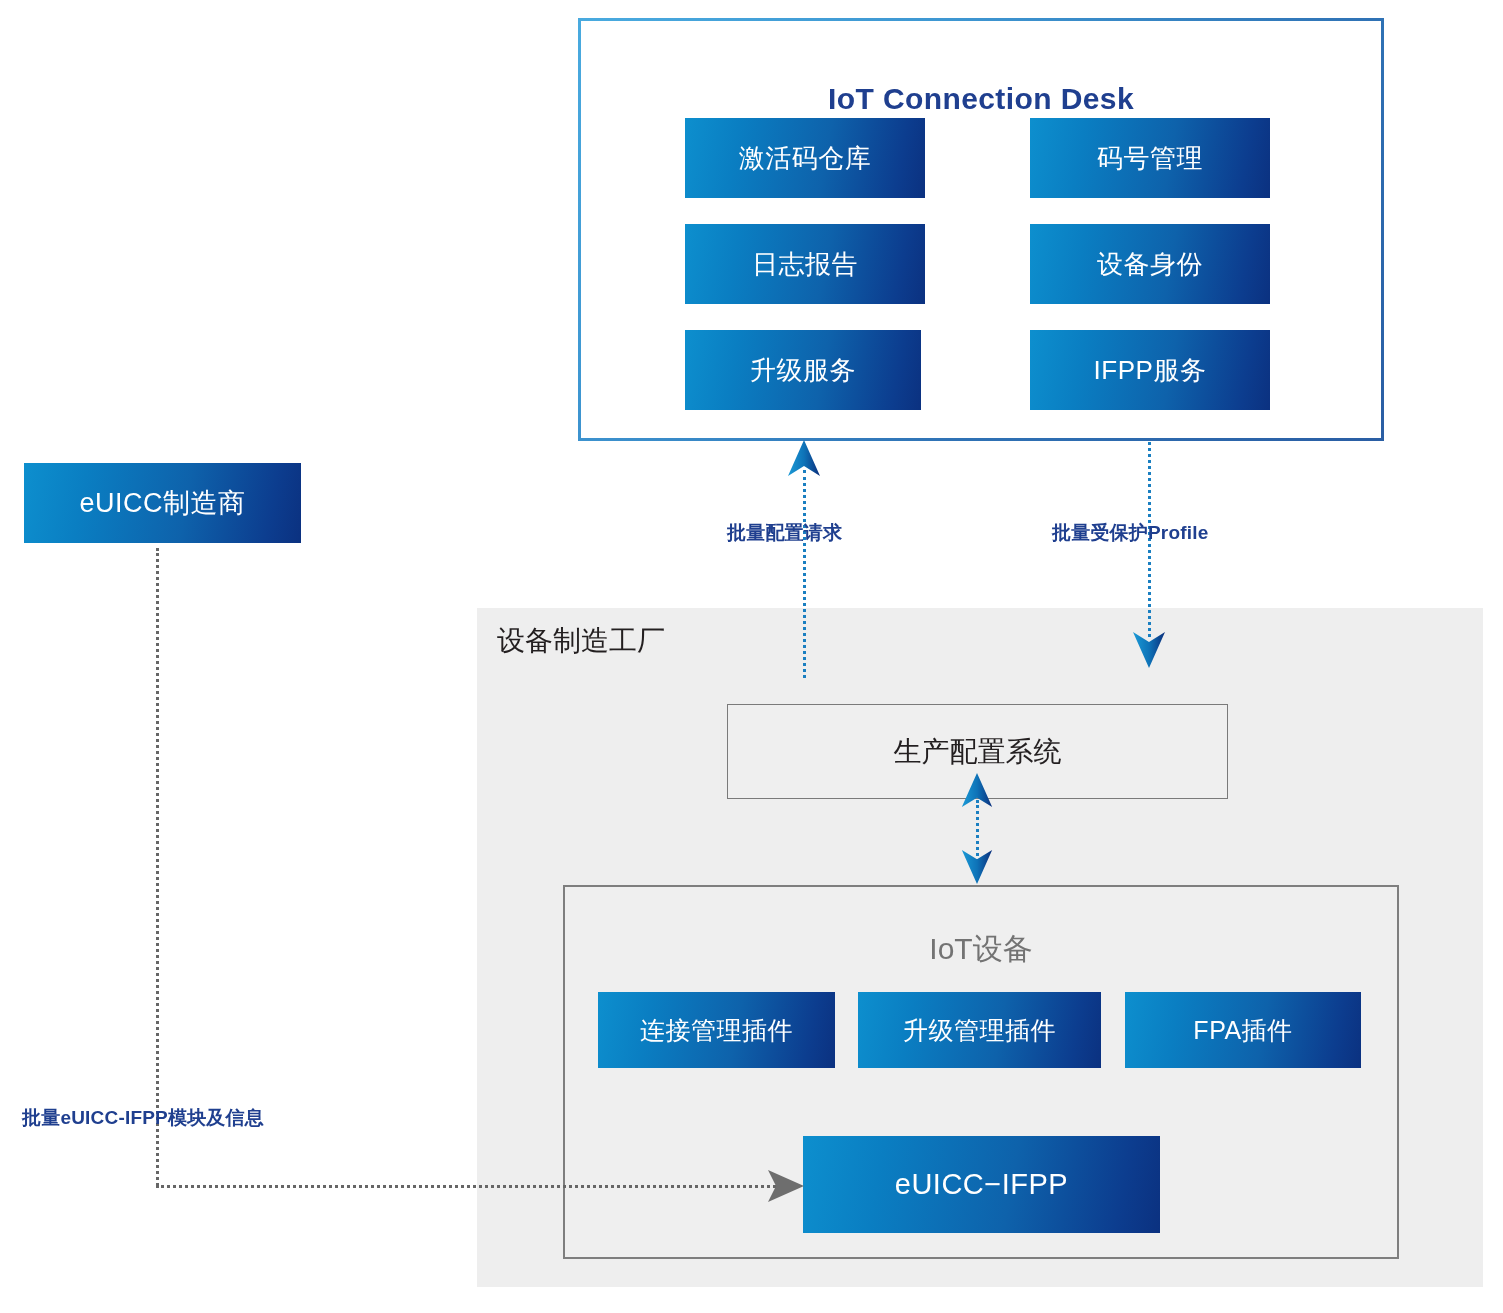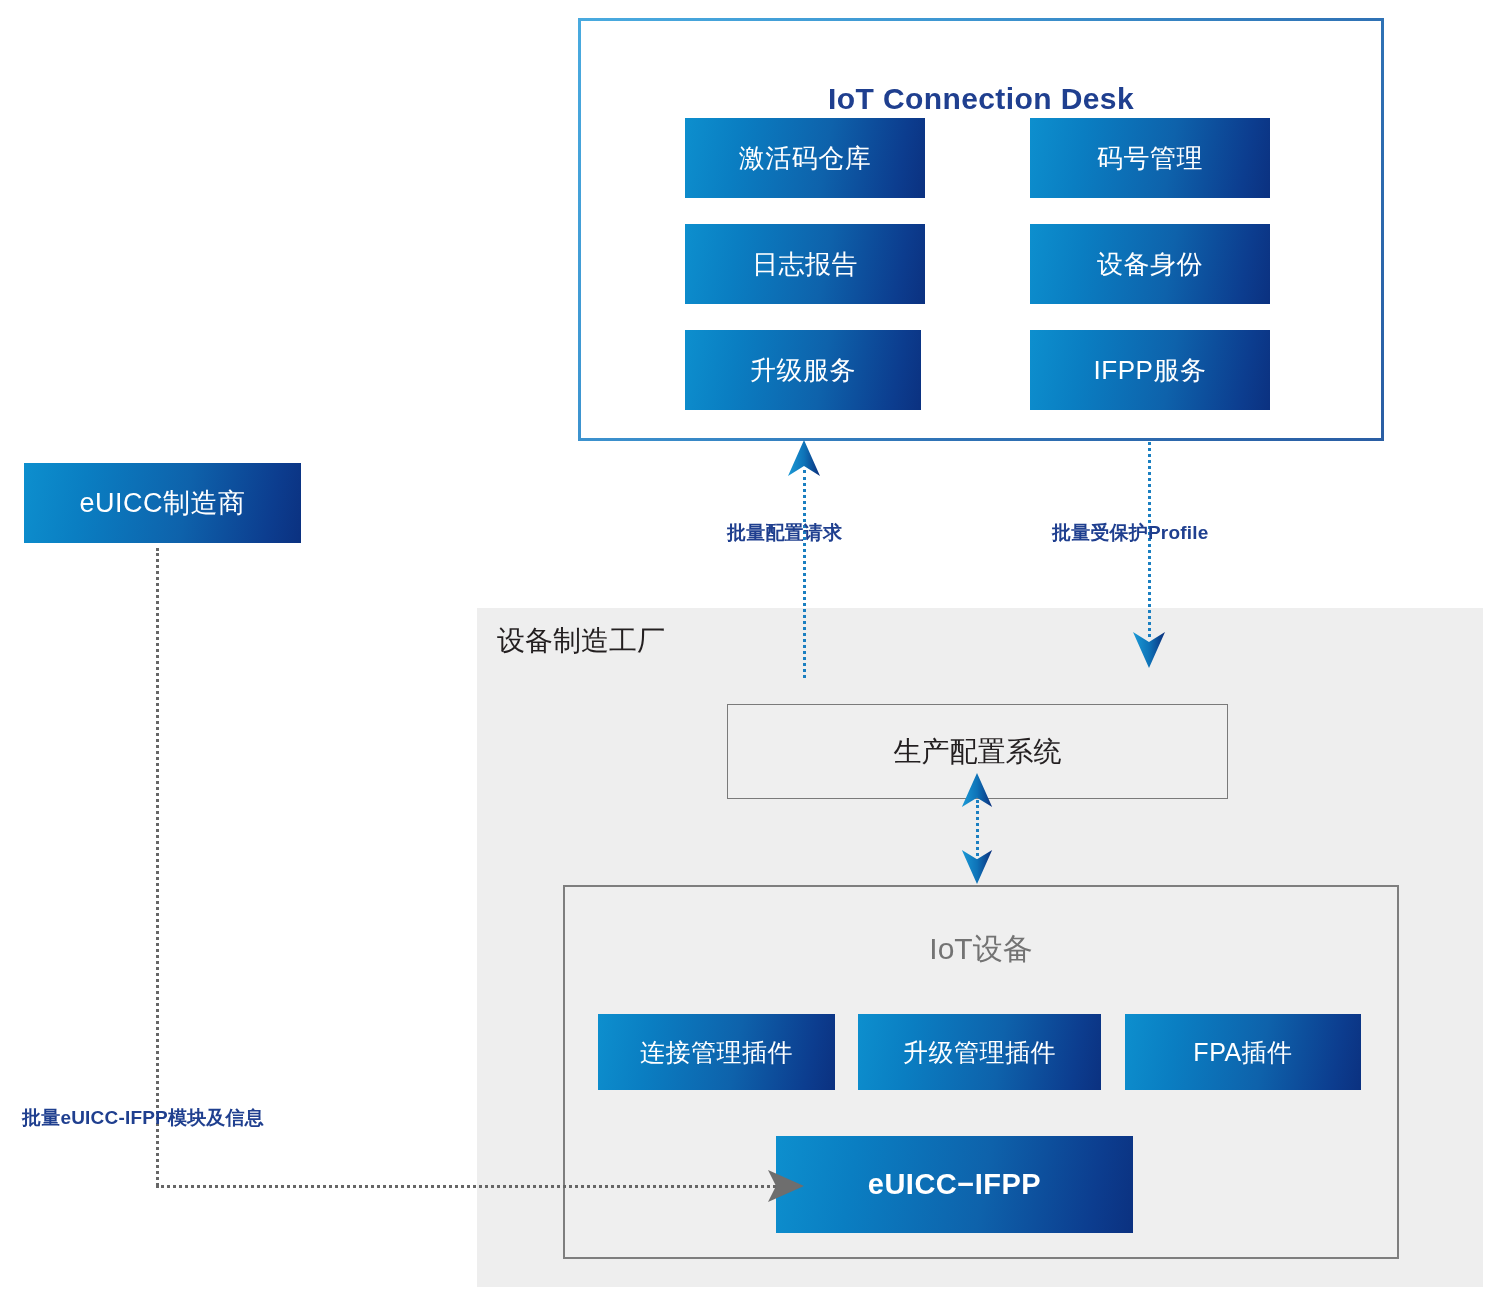--- a/index.html
+++ b/index.html
@@ -68,7 +68,7 @@
   }
 
   
-  .plugin { height: 76px; font-size: 25px; top: 1014px; }
+  .plugin { height: 76px; font-size: 25px; top: 992px; }
 
   
   .conn-label {

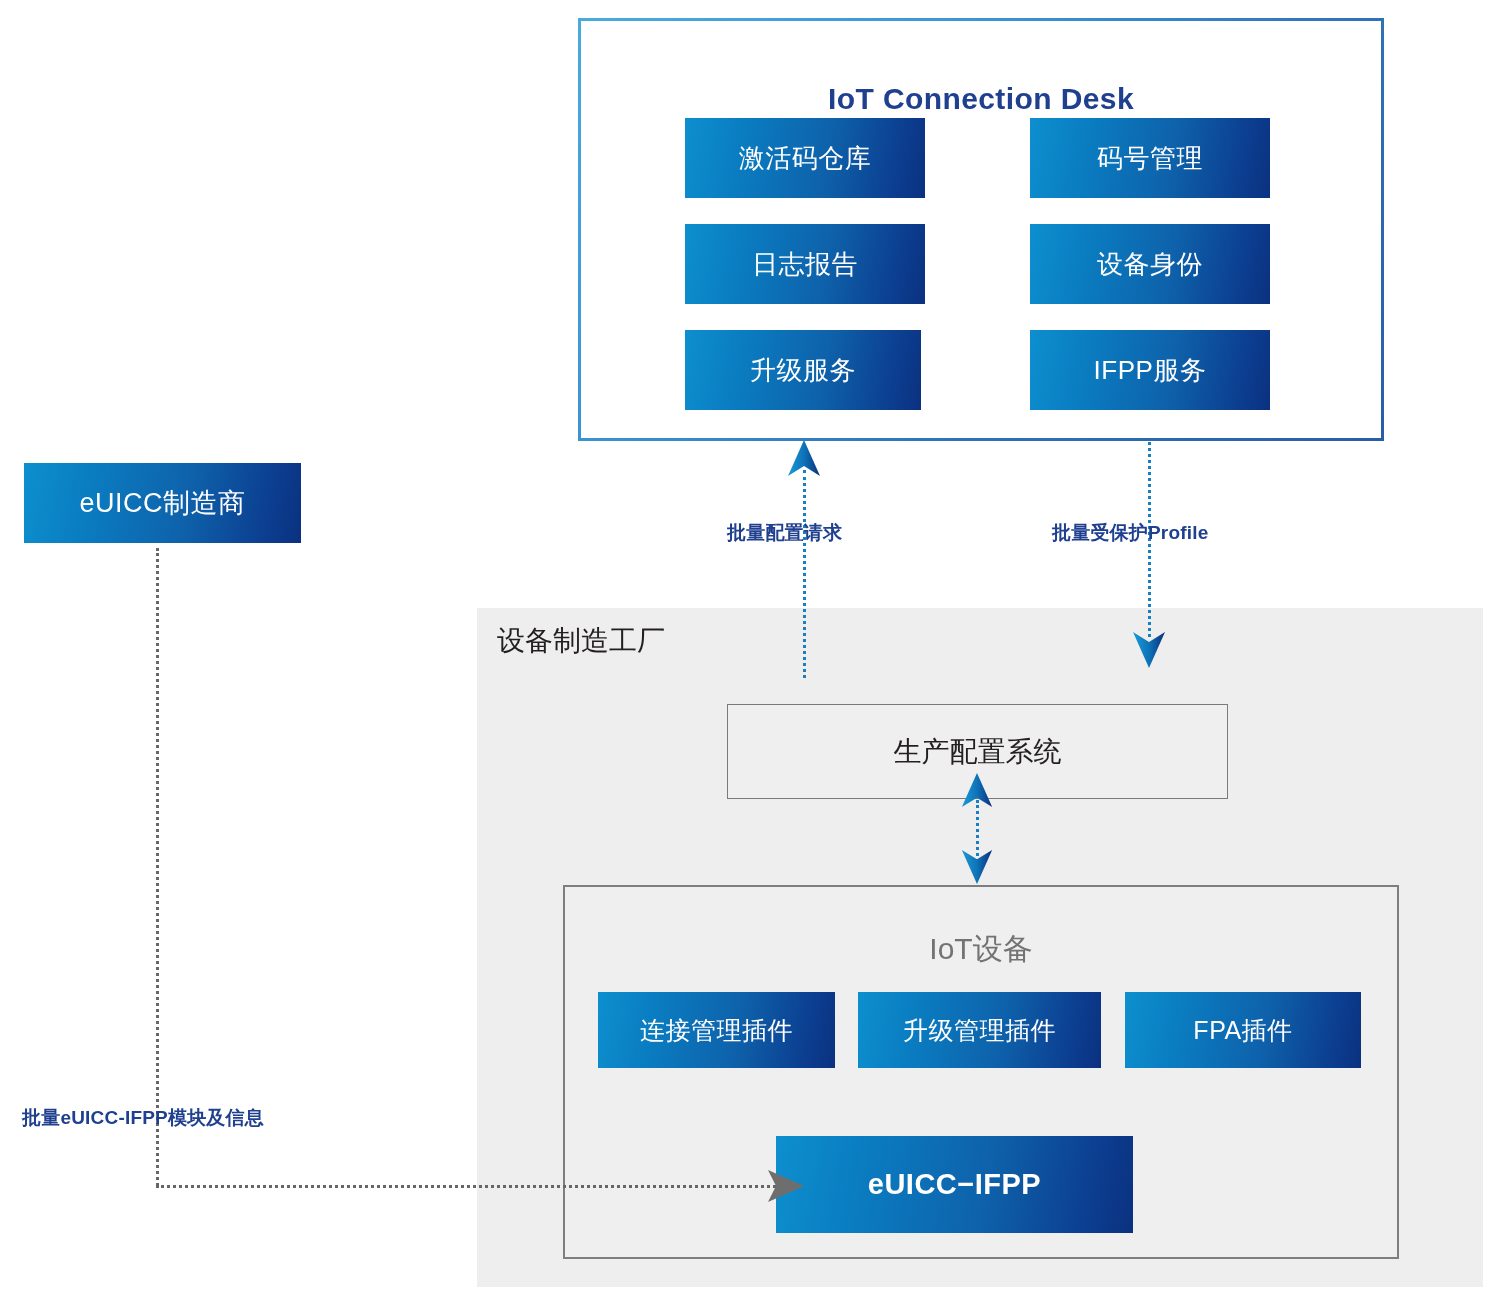--- a/index.html
+++ b/index.html
@@ -141,7 +141,7 @@
     <span>FPA插件</span>
   </div>
 
-  <div class="chip" style="left:776px; top:1136px; width:357px; height:97px; font-size:29px;font-weight:bold;">
+  <div class="chip" style="left:803px; top:1136px; width:357px; height:97px; font-size:29px;">
     <span>eUICC−IFPP</span>
   </div>
 

